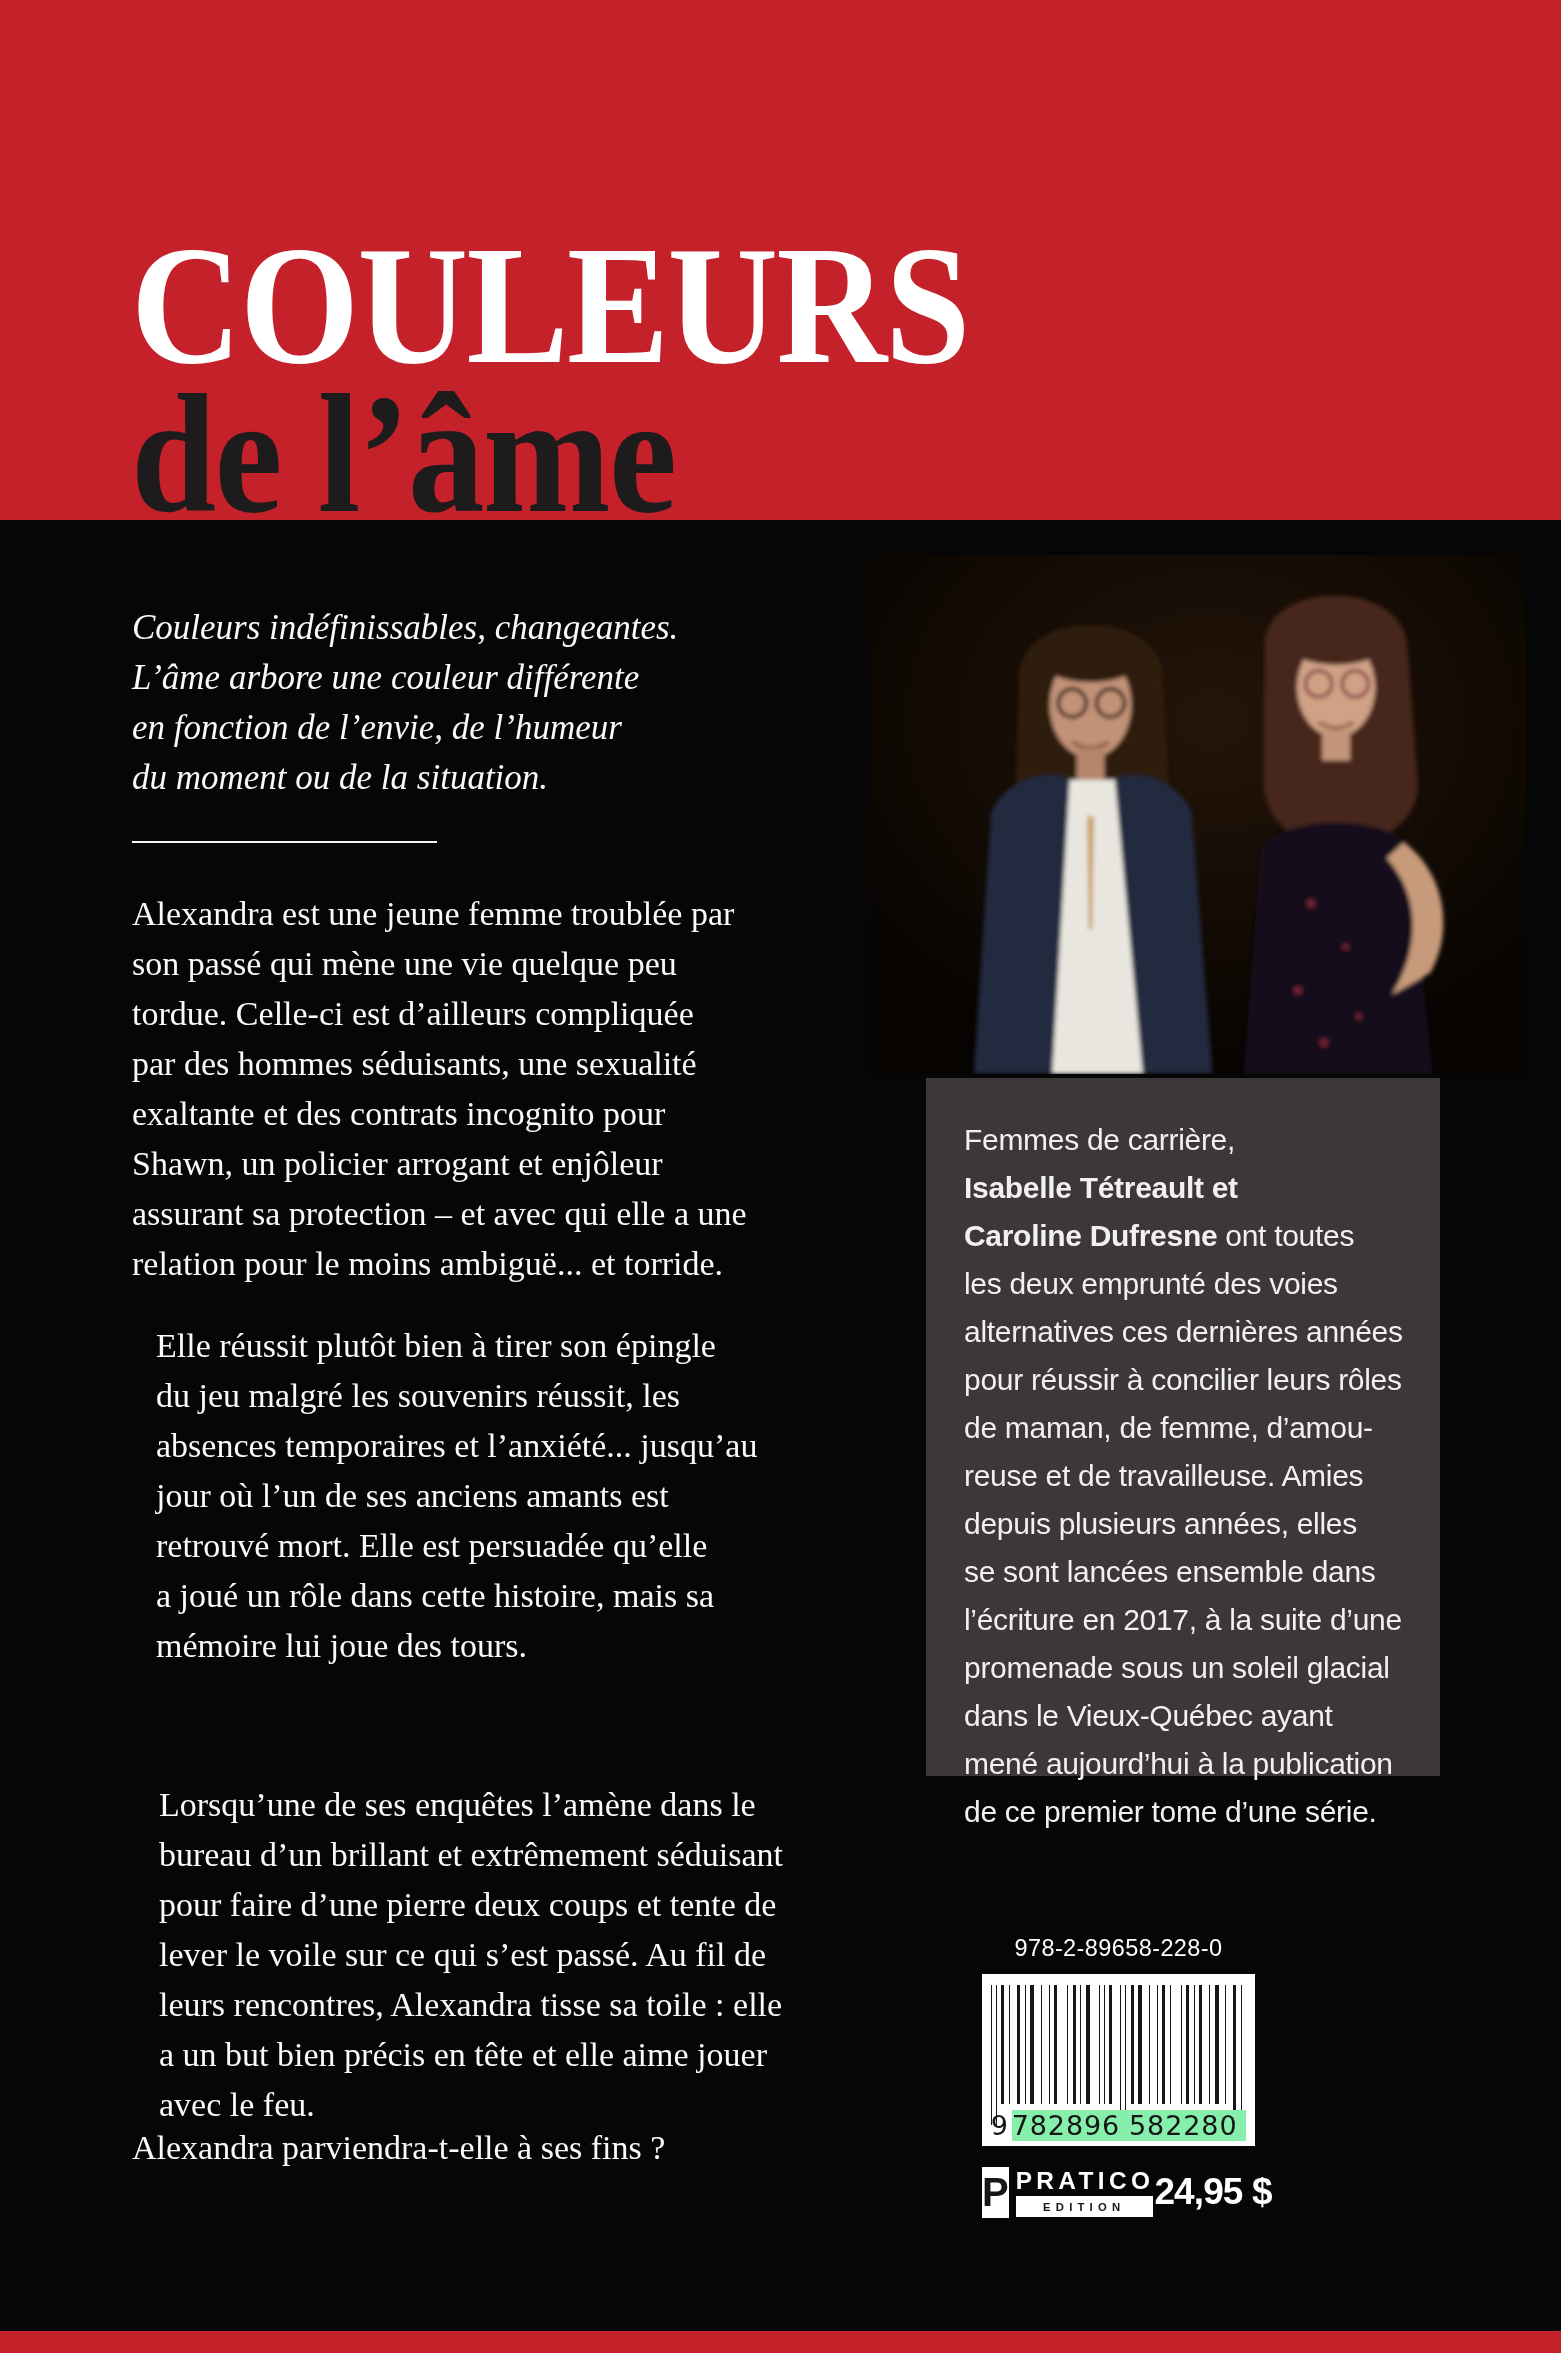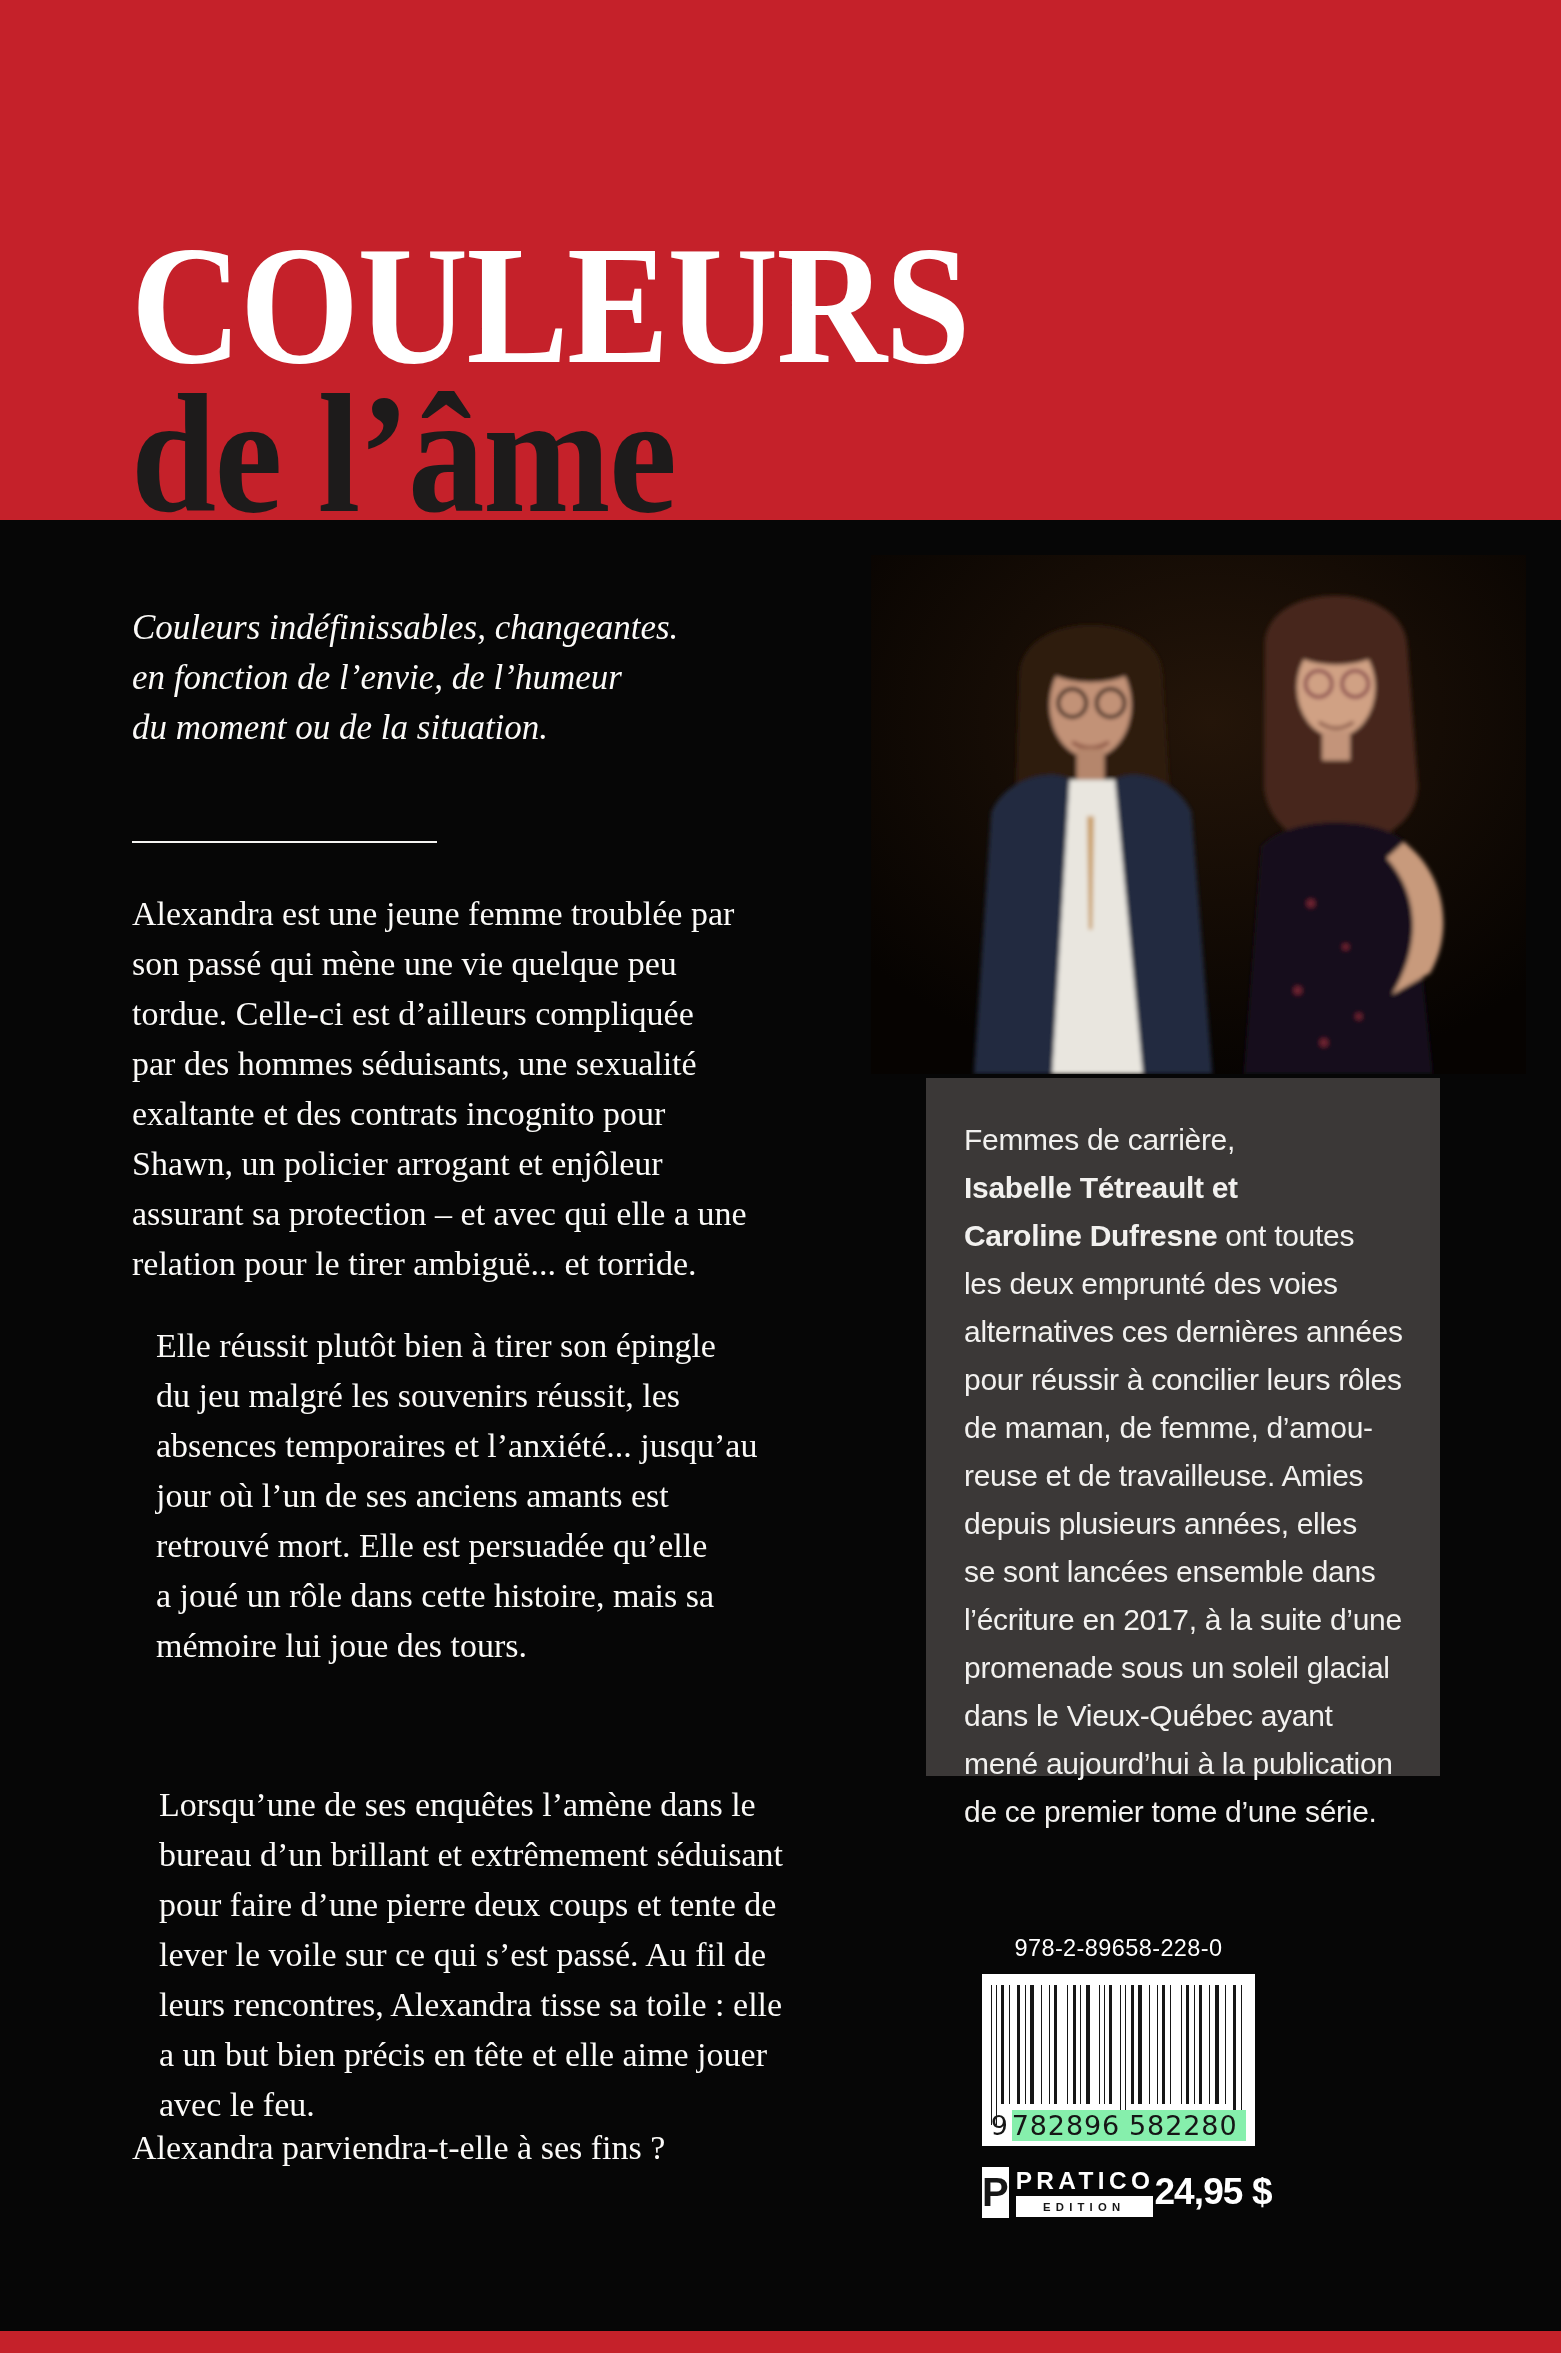--- a/index.html
+++ b/index.html
@@ -62,6 +62,7 @@
 
   <div class="quote">
       <div class="ln">Couleurs indéfinissables, changeantes.</div>
+      <div class="ln">L’âme arbore une couleur différente</div>
       <div class="ln">en fonction de l’envie, de l’humeur</div>
       <div class="ln">du moment ou de la situation.</div>
     </div>

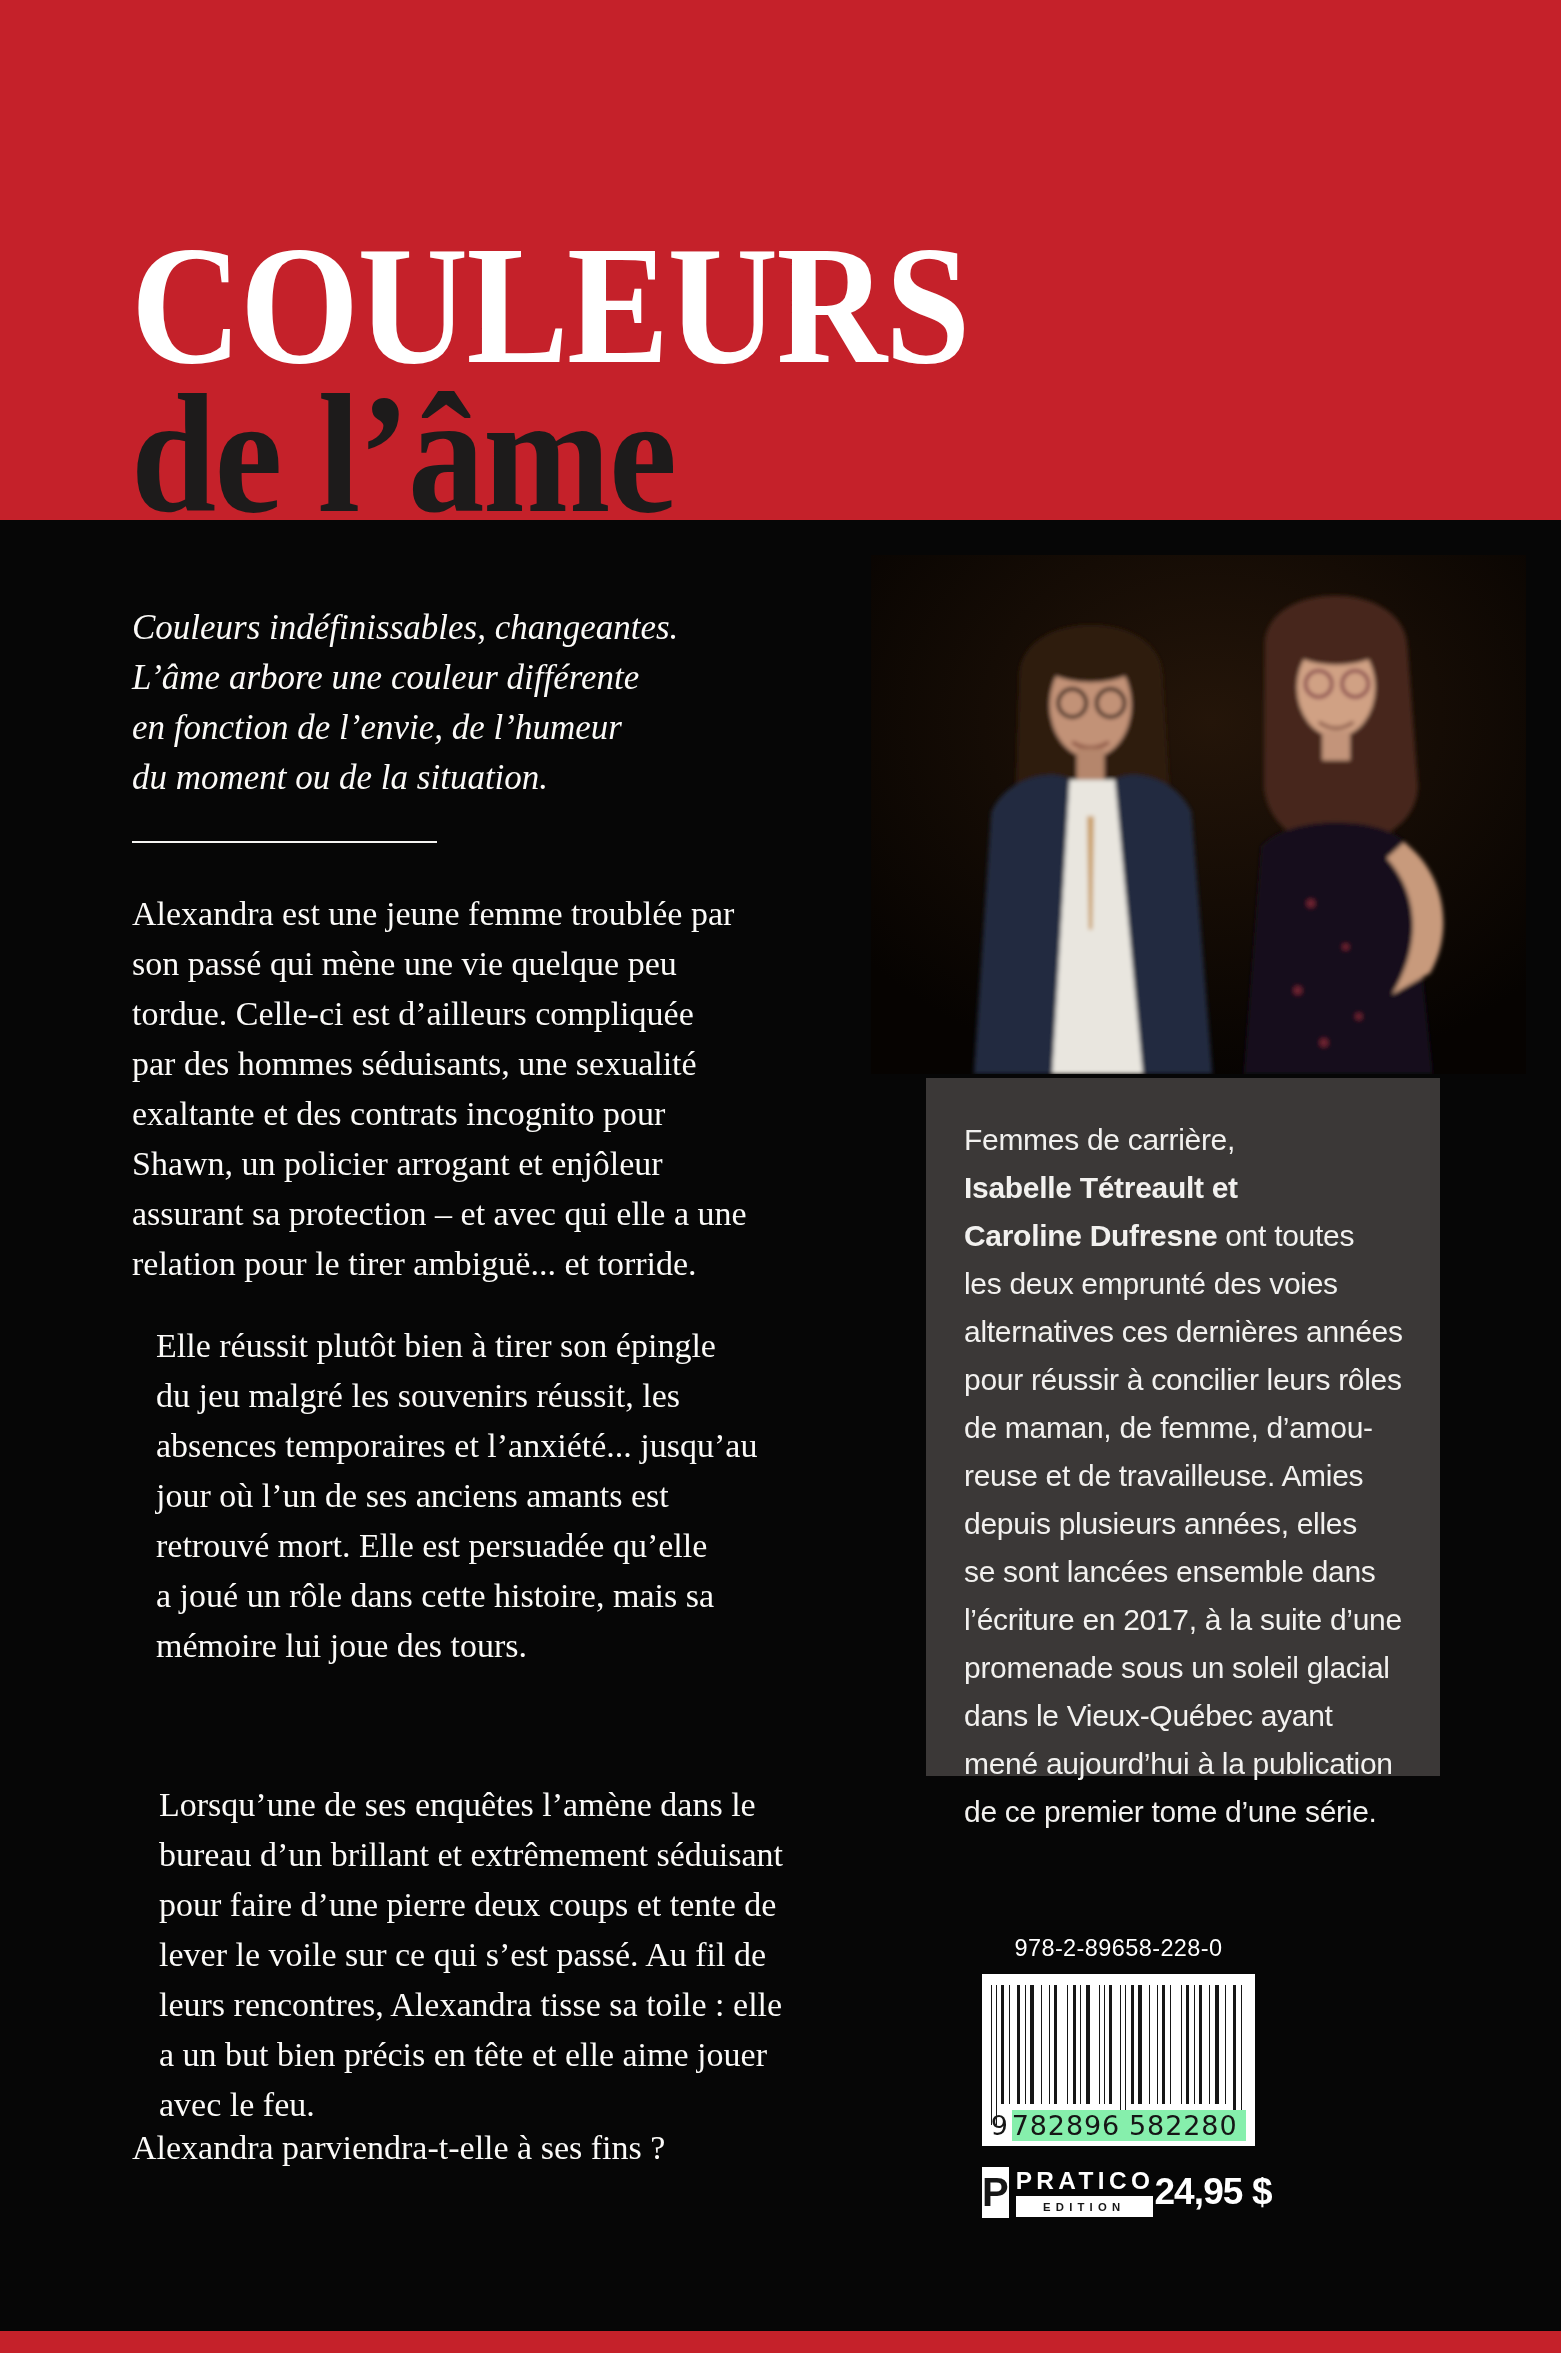--- a/index.html
+++ b/index.html
@@ -76,7 +76,7 @@
       <div class="ln">exaltante et des contrats incognito pour</div>
       <div class="ln">Shawn, un policier arrogant et enjôleur</div>
       <div class="ln">assurant sa protection – et avec qui elle a une</div>
-      <div class="ln">relation pour le tirer ambiguë... et torride.</div>
+      <div class="ln">relation pour le moins ambiguë... et torride.</div>
     </div>
   <div class="para p2">
       <div class="ln">Elle réussit plutôt bien à tirer son épingle</div>

